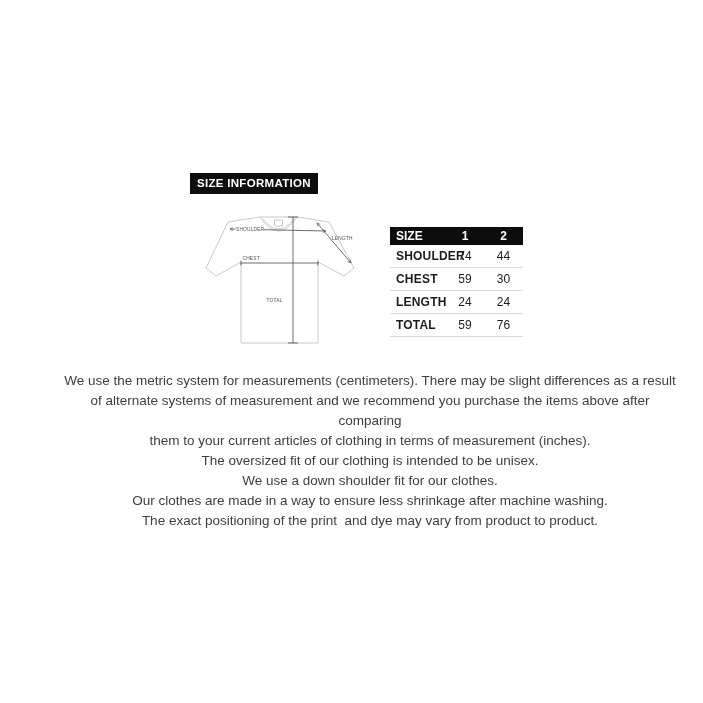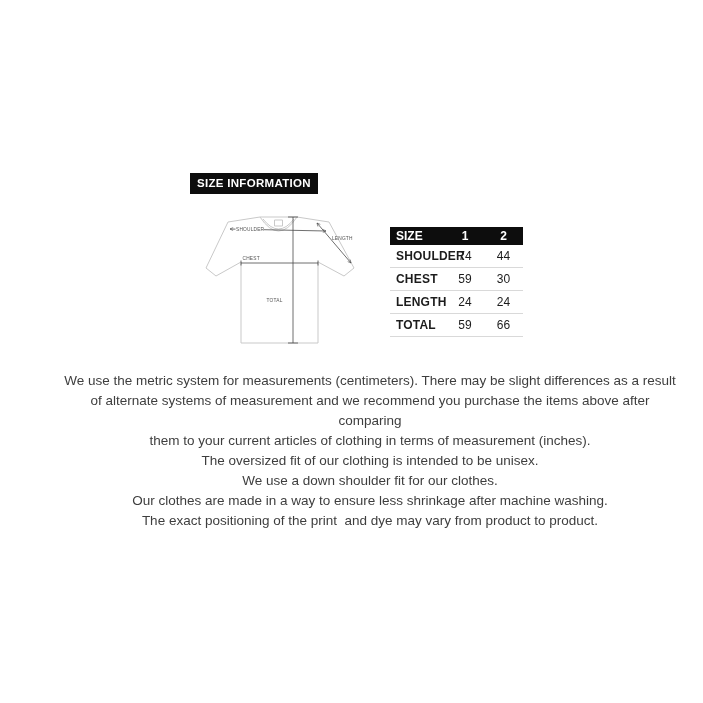--- a/index.html
+++ b/index.html
@@ -158,7 +158,7 @@
     <div class="brow">
       <div class="c0">TOTAL</div>
       <div class="c1">59</div>
-      <div class="c2">66</div>
+      <div class="c2">76</div>
     </div>
   </div>
 

